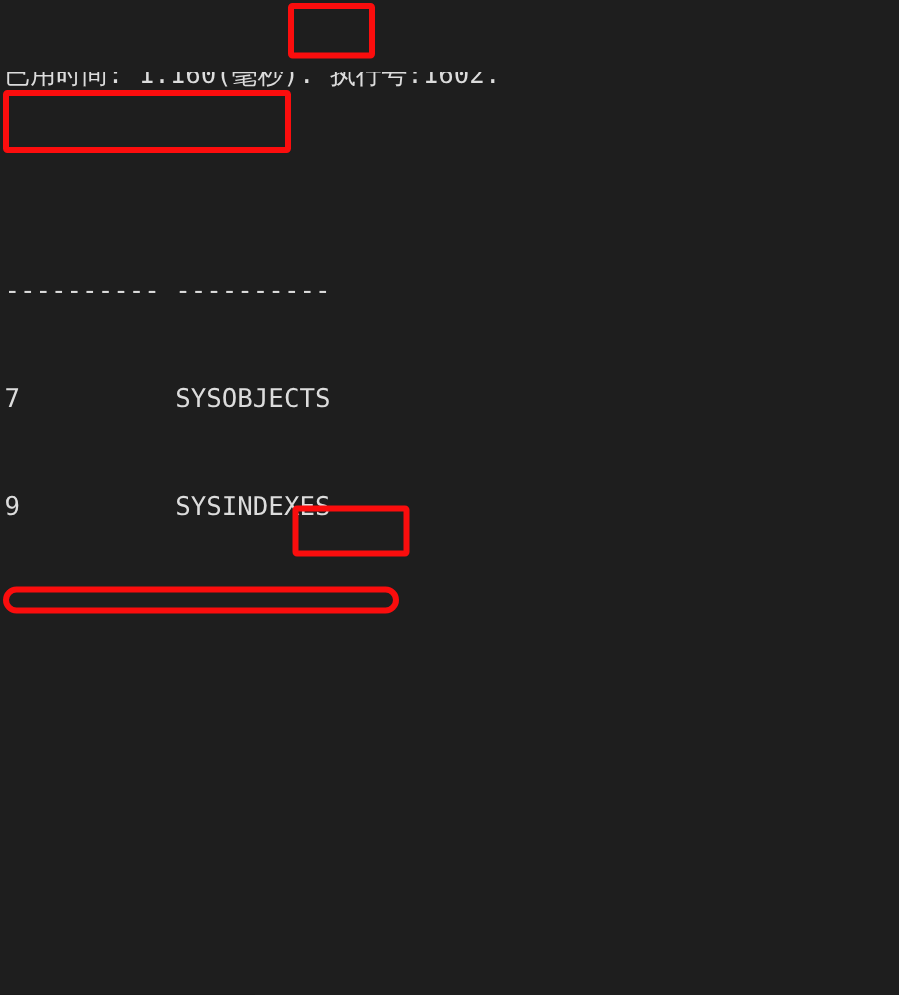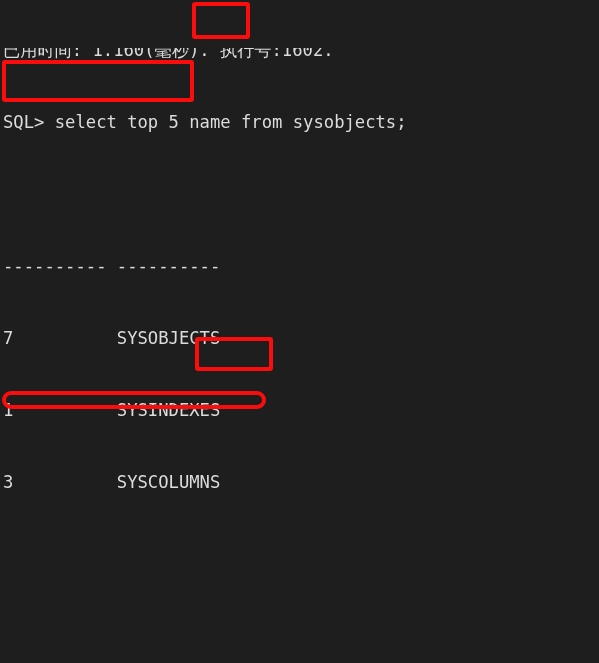--- a/index.html
+++ b/index.html
@@ -67,7 +67,6 @@
 
   <div id="terminal">
     <div class="line clipped-top"><span>已用时间: 1.160(毫秒). 执行号:1602.</span></div>
-    <div class="line">SQL&gt; select top 5 name from sysobjects;</div>
     <div class="line blank"></div>
     <div class="line">---------- ----------</div>
     <div class="line">7          SYSOBJECTS</div>

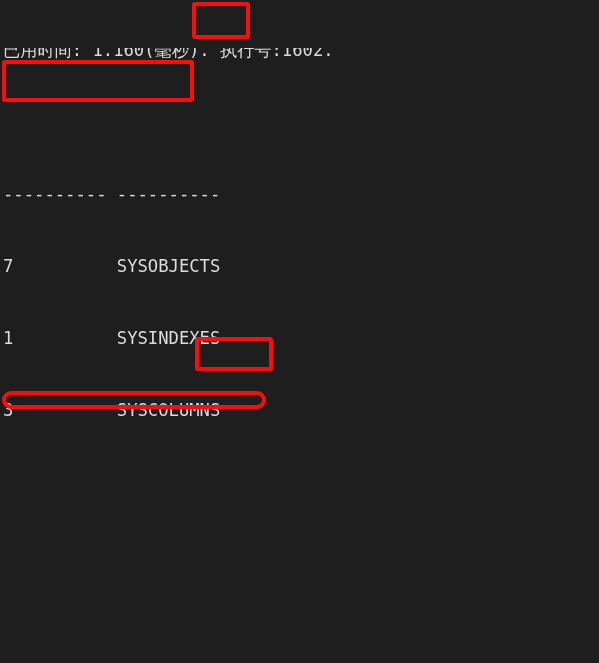--- a/index.html
+++ b/index.html
@@ -70,7 +70,7 @@
     <div class="line blank"></div>
     <div class="line">---------- ----------</div>
     <div class="line">7          SYSOBJECTS</div>
-    <div class="line">1          SYSINDEXES</div>
+    <div class="line">9          SYSINDEXES</div>
     <div class="line">3          SYSCOLUMNS</div>
     
     

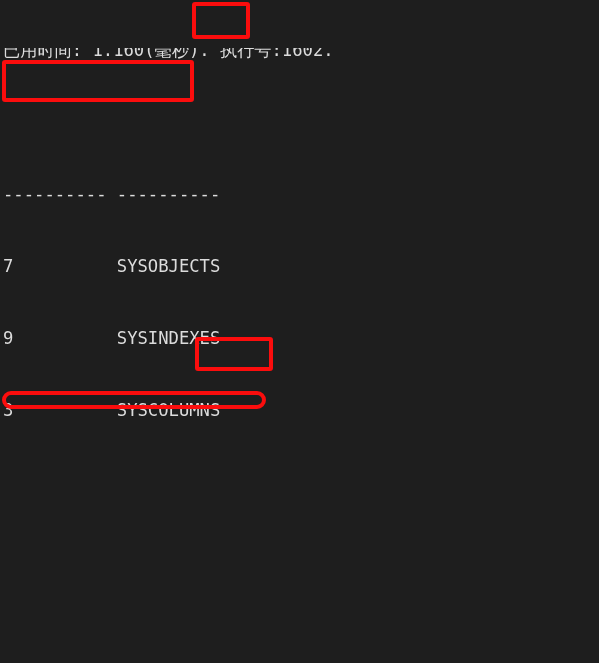--- a/index.html
+++ b/index.html
@@ -71,7 +71,6 @@
     <div class="line">---------- ----------</div>
     <div class="line">7          SYSOBJECTS</div>
     <div class="line">9          SYSINDEXES</div>
-    <div class="line">3          SYSCOLUMNS</div>
     
     
     

